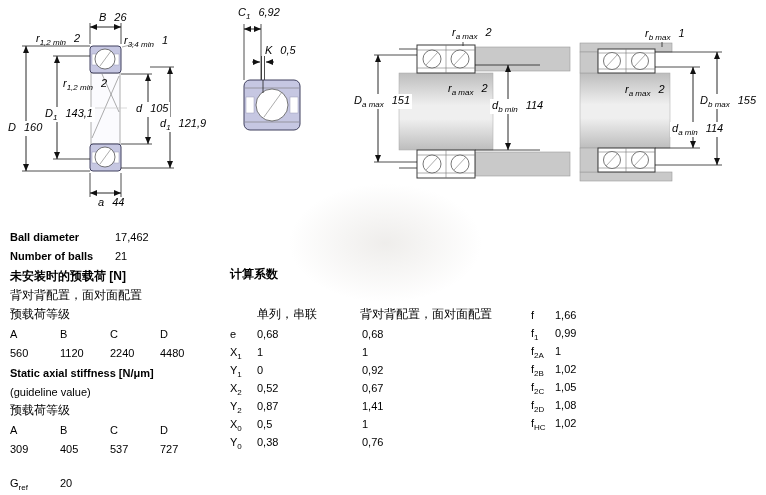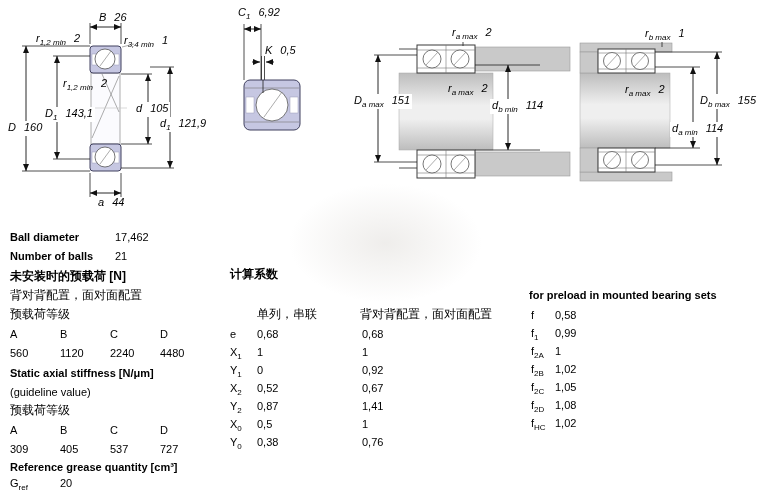--- a/index.html
+++ b/index.html
@@ -279,7 +279,6 @@
   <span class="t" style="left:257px;top:436px">0,38</span>
   <span class="t" style="left:362px;top:436px">0,76</span>
 
-  <span class="t b" style="left:529px;top:289px">for preload in mounted bearing sets</span>
 
   <span class="t" style="left:531px;top:309px"><span>f</span><sub></sub></span>
   <span class="t" style="left:555px;top:309px">0,58</span>

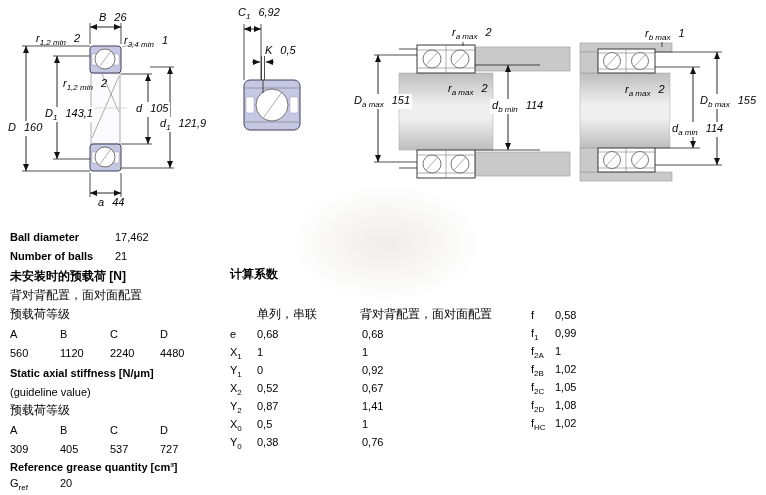--- a/index.html
+++ b/index.html
@@ -281,7 +281,7 @@
 
 
   <span class="t" style="left:531px;top:309px"><span>f</span><sub></sub></span>
-  <span class="t" style="left:555px;top:309px">0,58</span>
+  <span class="t" style="left:555px;top:309px">1,66</span>
 
   <span class="t" style="left:531px;top:327px"><span>f</span><sub>1</sub></span>
   <span class="t" style="left:555px;top:327px">0,99</span>

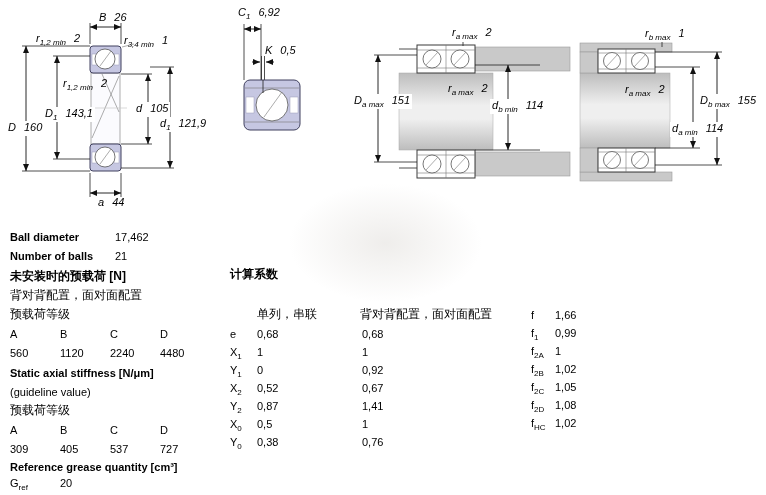--- a/index.html
+++ b/index.html
@@ -243,7 +243,6 @@
   <span class="t" style="left:110px;top:443px">537</span>
   <span class="t" style="left:160px;top:443px">727</span>
 
-  <span class="t b" style="left:10px;top:461px">Reference grease quantity [cm³]</span>
   <span class="t" style="left:10px;top:477px"><span>G</span><sub>ref</sub></span>
   <span class="t" style="left:60px;top:477px">20</span>
 

